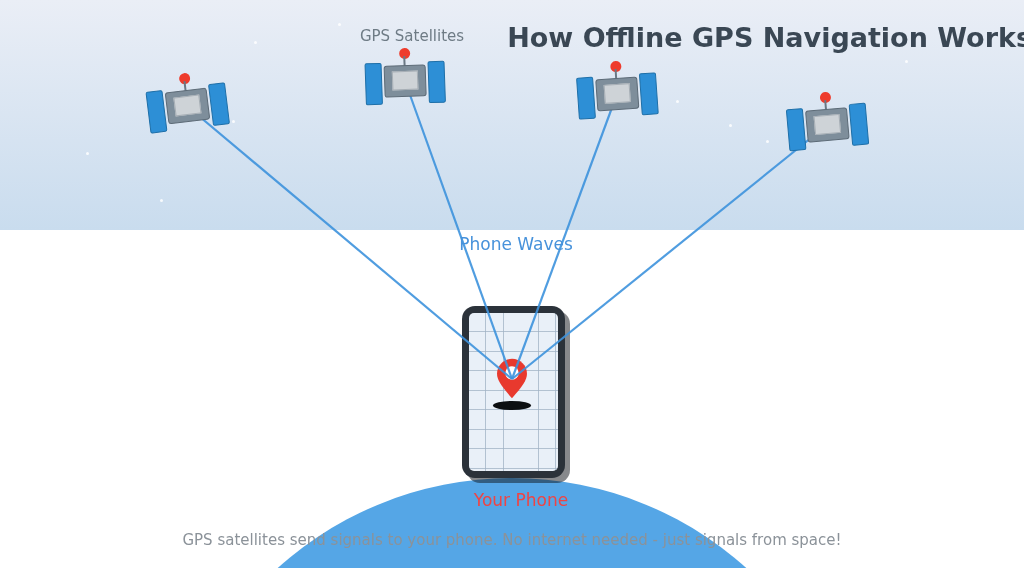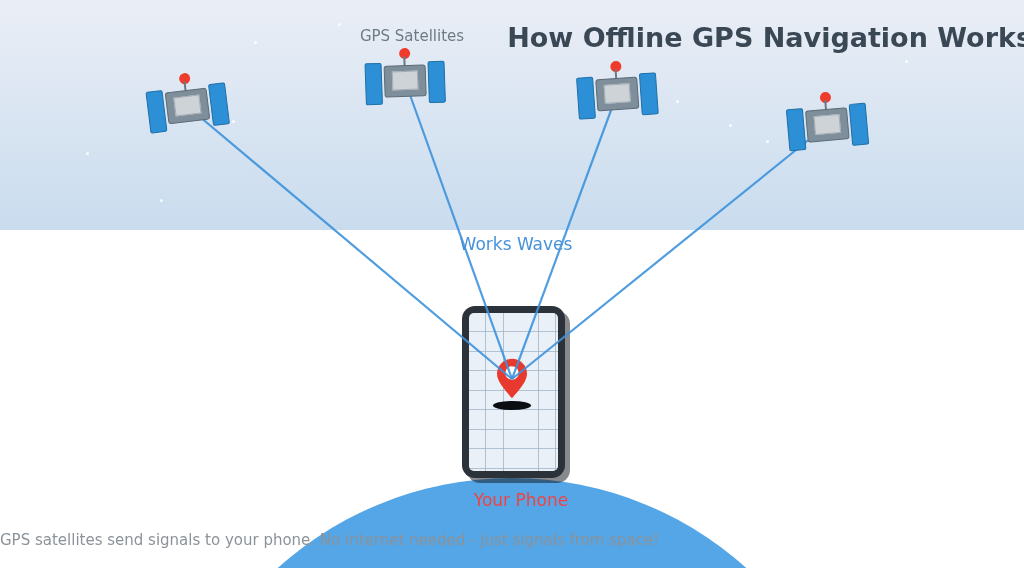--- a/index.html
+++ b/index.html
@@ -167,7 +167,7 @@
 
   <div class="label satellites-label">GPS Satellites</div>
   <div class="label title">How Offline GPS Navigation Works</div>
-  <div class="label signal-waves-label">Works Waves</div>
+  <div class="label signal-waves-label">Phone Waves</div>
   <div class="label phone-label">Your Phone</div>
   <div class="label caption">GPS satellites send signals to your phone. No internet needed - just signals from space!</div>
 

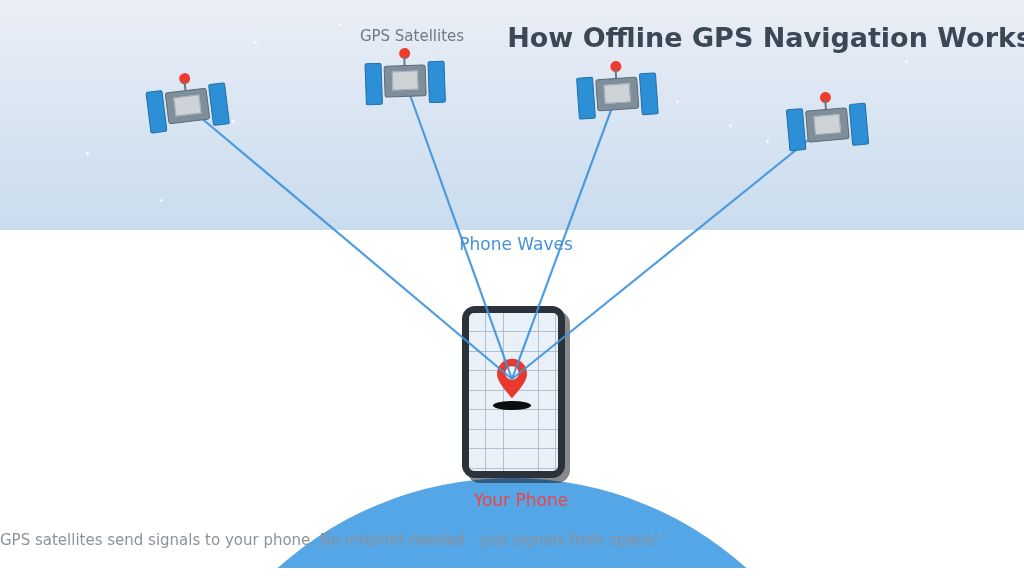--- a/index.html
+++ b/index.html
@@ -86,7 +86,7 @@
     font-size:17px; color:#ef4444;
   }
   .caption {
-    left:0; top:531px; width:1024px; text-align:left;
+    left:0; top:531px; width:1024px; text-align:center;
     font-size:15px; color:var(--muted_gray,#8b9299);
   }
 </style>

